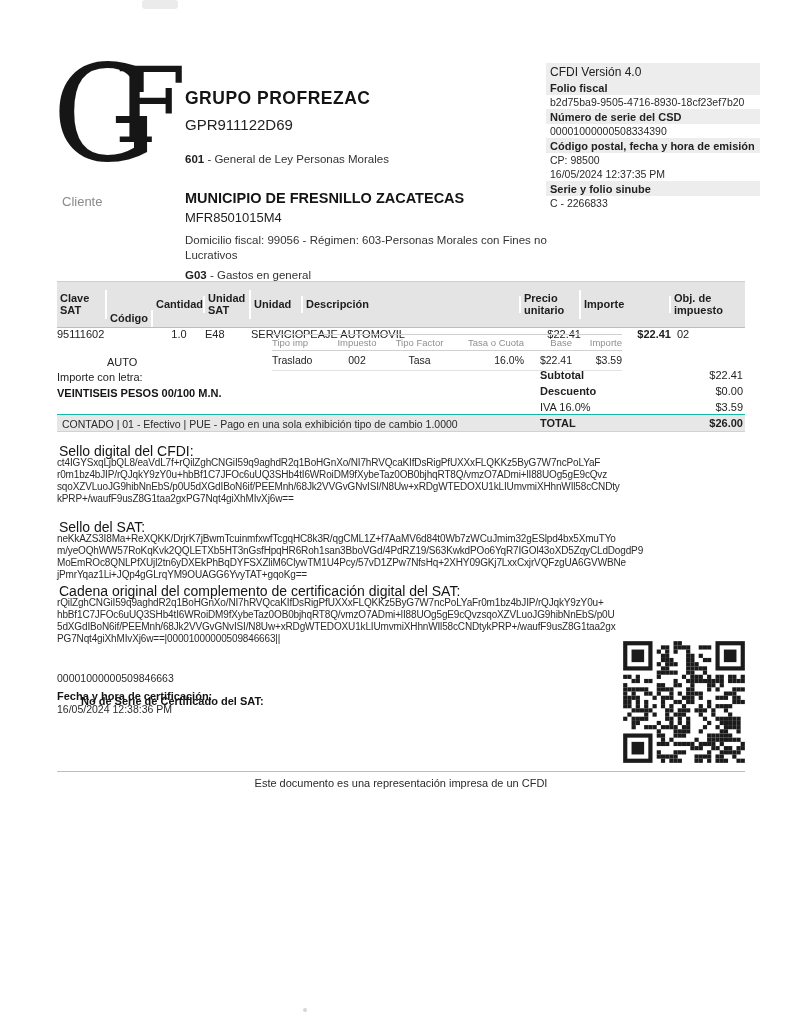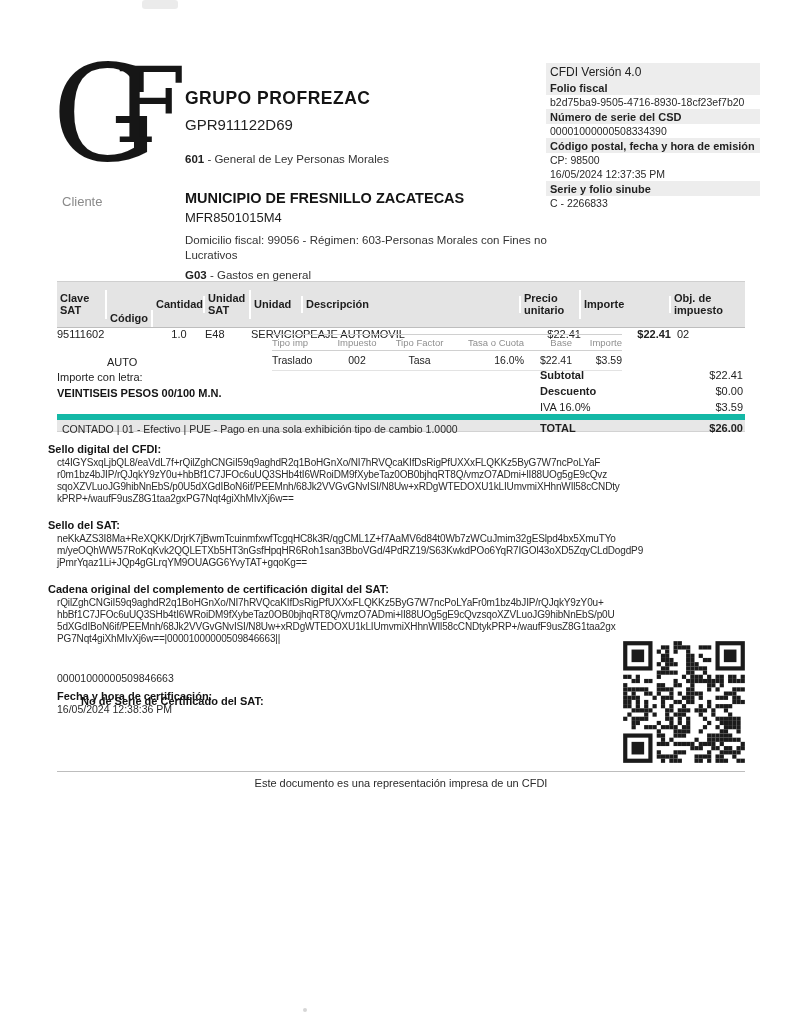--- a/index.html
+++ b/index.html
@@ -66,7 +66,7 @@
   .totrow .tl { position:absolute; left:483px; }
   .totrow .tl.bold { font-weight:bold; }
   .totrow .tv { position:absolute; right:2px; text-align:right; }
-  .pay-bar { position:absolute; left:57px; top:414px; width:688px; height:18px; background:#e7e7e7; border-top:6px solid #14b8a6; border-bottom:1px solid #d2d2d2; font-size:10.5px; }
+  .pay-bar { position:absolute; left:57px; top:414px; width:688px; height:18px; background:#e7e7e7; border-top:1px solid #14b8a6; border-bottom:1px solid #d2d2d2; font-size:10.5px; }
   .pay-bar .pay-text { position:absolute; left:5px; top:3px; color:#2a2a2a; }
   .pay-bar .tl { position:absolute; left:483px; top:2px; font-weight:bold; font-size:11px; }
   .pay-bar .tv { position:absolute; right:2px; top:2px; font-weight:bold; font-size:11px; }

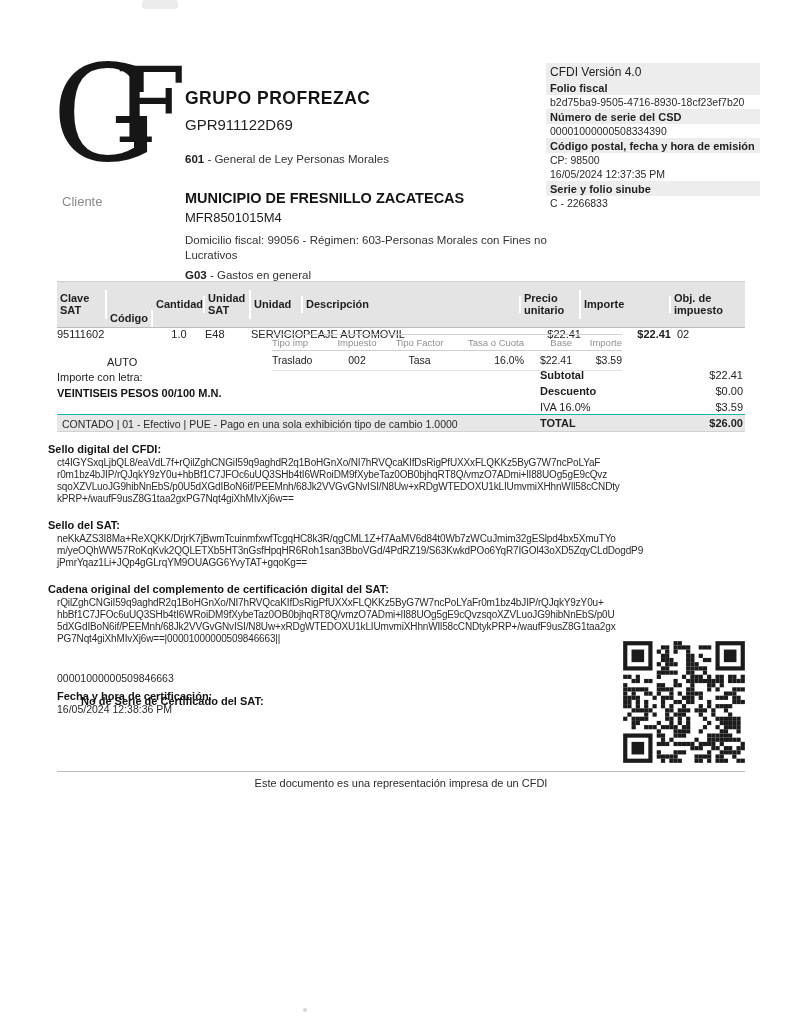--- a/index.html
+++ b/index.html
@@ -72,7 +72,7 @@
   .pay-bar .tv { position:absolute; right:2px; top:2px; font-weight:bold; font-size:11px; }
 
   
-  .seal-label { position:absolute; left:48px; font-size:11px; font-weight:bold; color:#141414; }
+  .seal-label { position:absolute; left:59px; font-size:14px; font-weight:normal; color:#141414; }
   .seal-block { position:absolute; left:57px; font-size:10px; letter-spacing:-0.15px; line-height:12px; color:#2b2b2b; white-space:nowrap; }
   .cert-label { position:absolute; left:57px; font-size:11px; font-weight:bold; color:#141414; }
   .cert-value { position:absolute; left:57px; font-size:10.5px; color:#2a2a2a; }

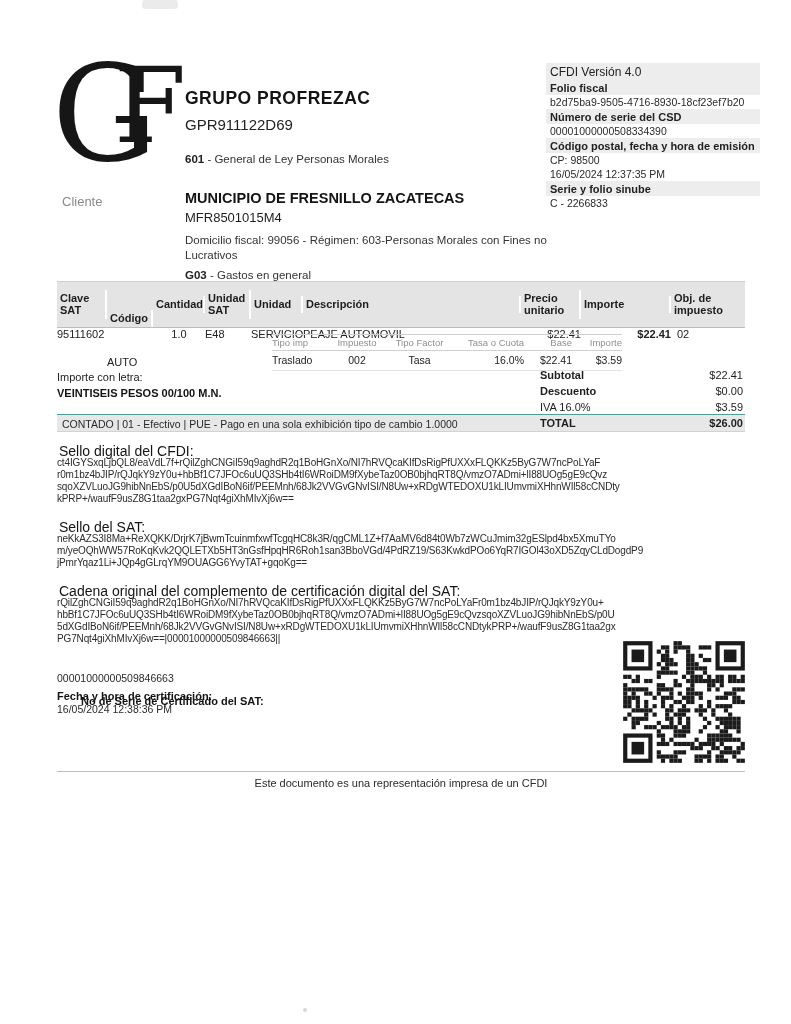--- a/index.html
+++ b/index.html
@@ -202,6 +202,7 @@
   <div class="seal-block" style="top:533px;">
     <div>neKkAZS3I8Ma+ReXQKK/DrjrK7jBwmTcuinmfxwfTcgqHC8k3R/qgCML1Z+f7AaMV6d84t0Wb7zWCuJmim32gESlpd4bx5XmuTYo</div>
     <div>m/yeOQhWW57RoKqKvk2QQLETXb5HT3nGsfHpqHR6Roh1san3BboVGd/4PdRZ19/S63KwkdPOo6YqR7IGOl43oXD5ZqyCLdDogdP9</div>
+    <div>MoEmROc8QNLPfXUjl2tn6yDXEkPhBqDYFSXZliM6ClywTM1U4Pcy/57vD1ZPw7NfsHq+2XHY09GKj7LxxCxjrVQFzgUA6GVWBNe</div>
     <div>jPmrYqaz1Li+JQp4gGLrqYM9OUAGG6YvyTAT+gqoKg==</div>
   </div>
 

